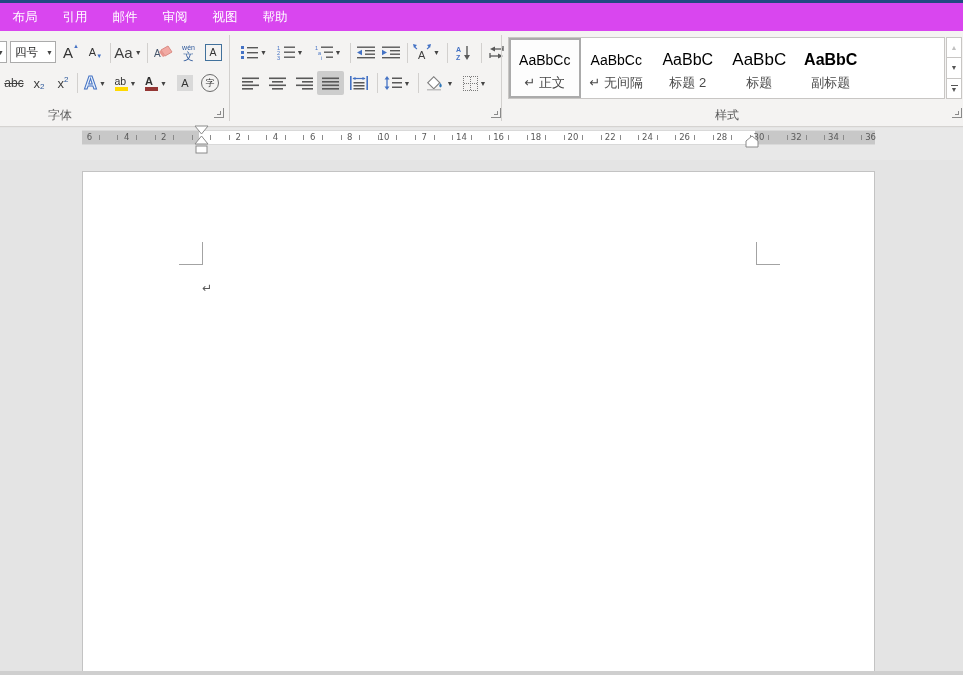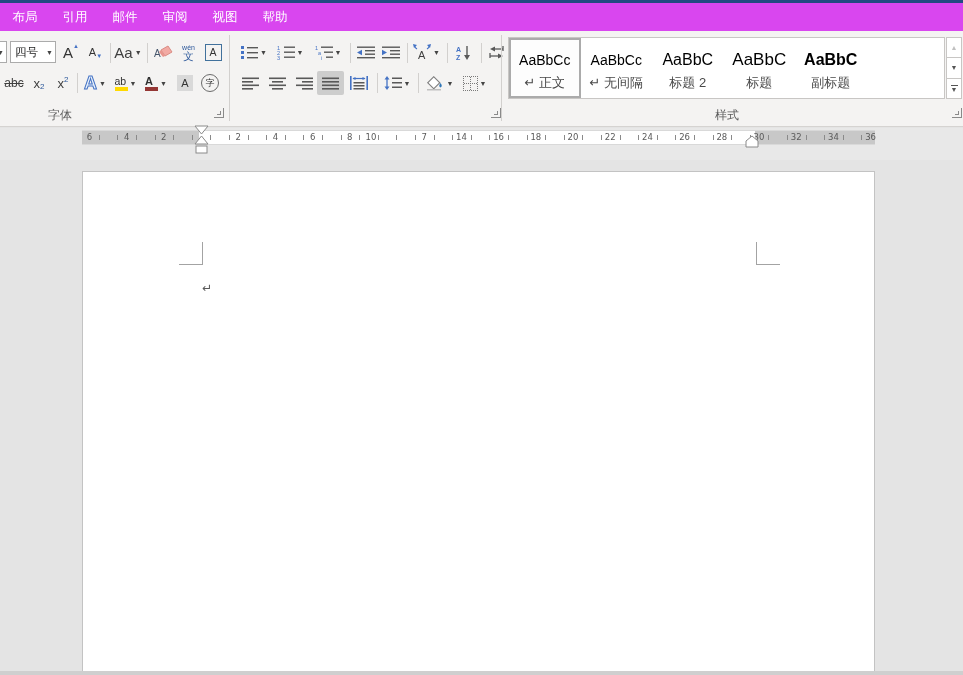--- a/index.html
+++ b/index.html
@@ -410,7 +410,7 @@
         <span class="rnum" style="left: 193.4px;">4</span>
         <span class="rnum" style="left: 230.6px;">6</span>
         <span class="rnum" style="left: 267.8px;">8</span>
-        <span class="rnum" style="left: 289px;">10</span>
+        <span class="rnum" style="left: 302px;">10</span>
         <span class="rnum" style="left: 342.2px;">7</span>
         <span class="rnum" style="left: 379.4px;">14</span>
         <span class="rnum" style="left: 416.6px;">16</span>

